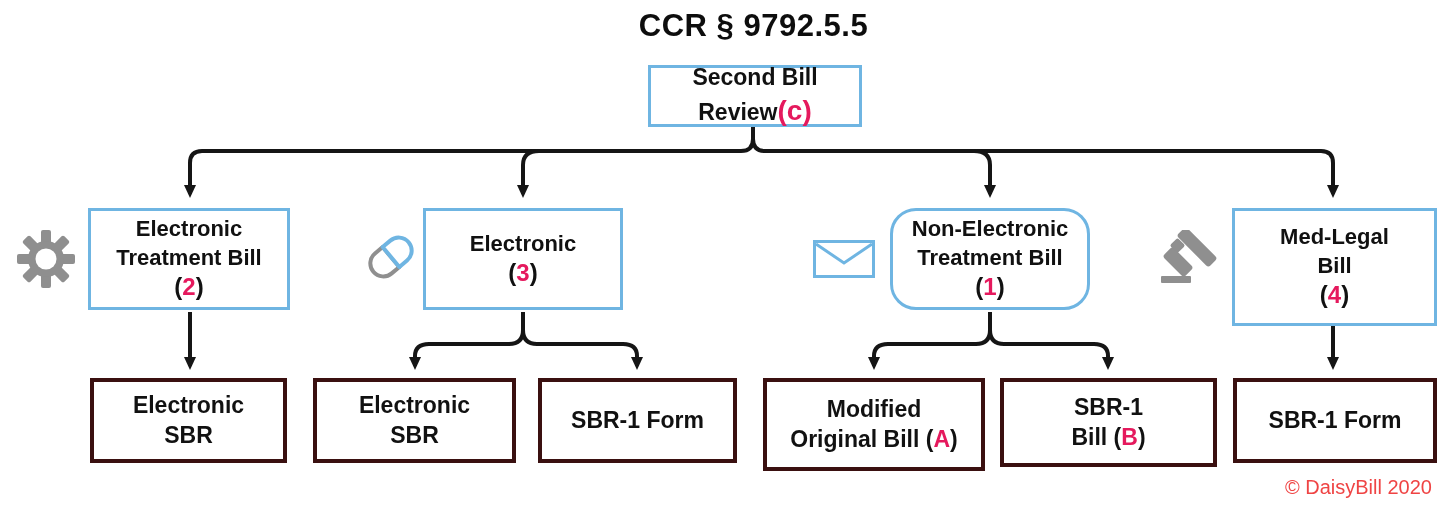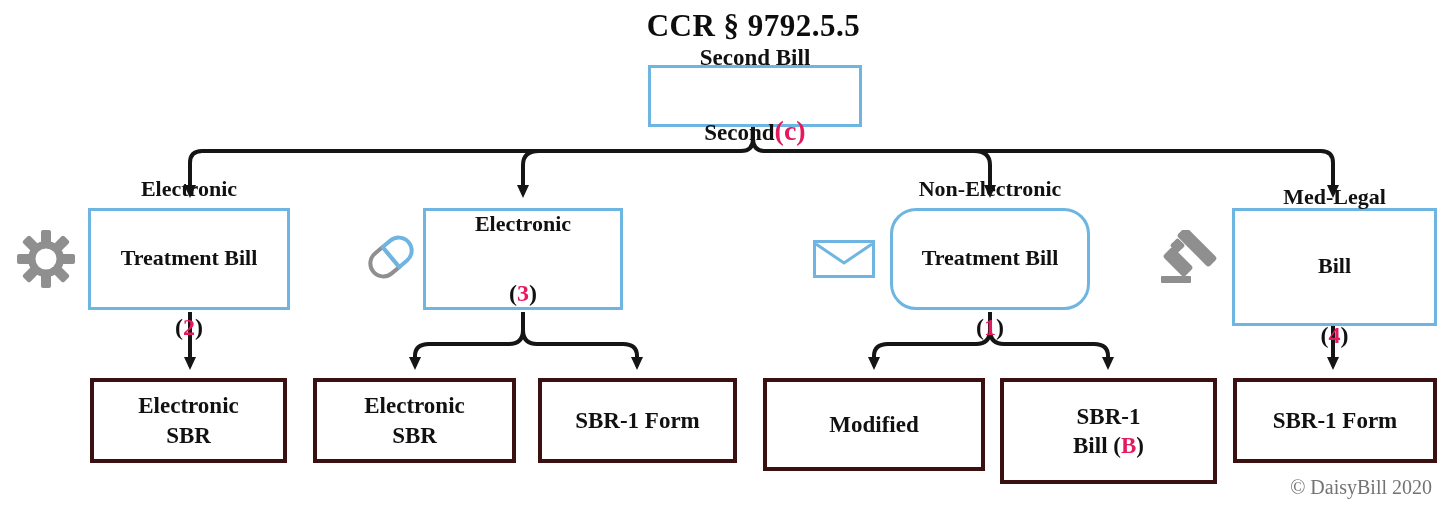--- a/index.html
+++ b/index.html
@@ -5,7 +5,7 @@
   html,body{margin:0;padding:0;background:#fff;}
   .canvas{
     position:relative;width:1454px;height:511px;background:#fff;overflow:hidden;
-    font-family:Liberation Serif, serif;color:#111;
+    font-family:Liberation Sans, sans-serif;color:#111;
   }
   .title{
     position:absolute;top:8px;left:53px;right:0;text-align:center;

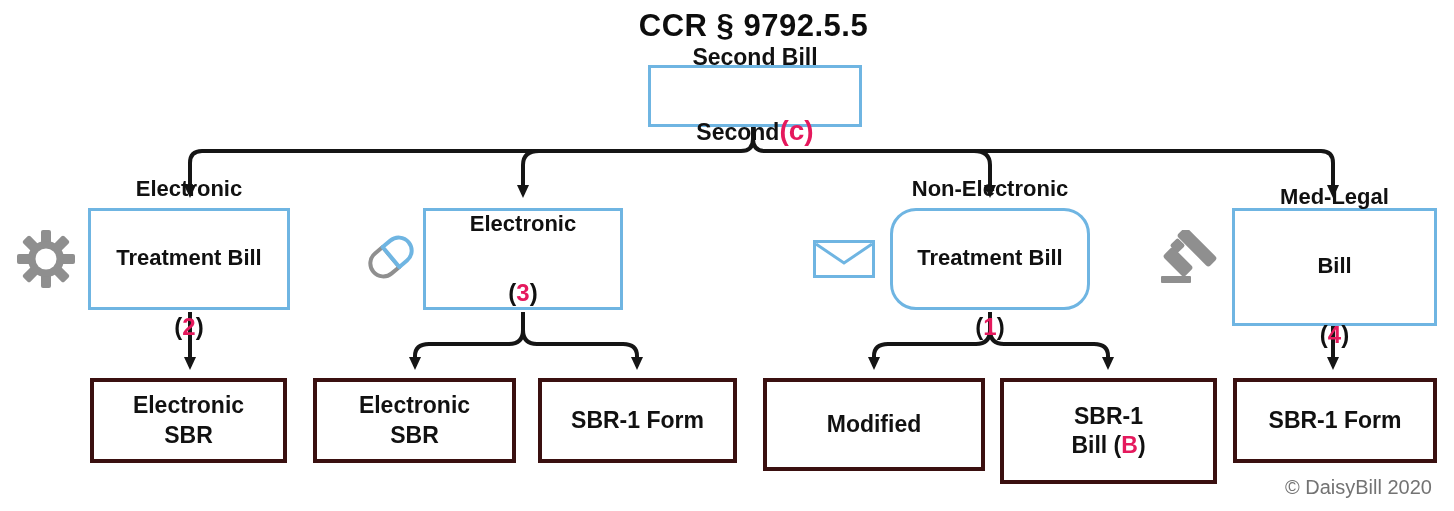--- a/index.html
+++ b/index.html
@@ -17,7 +17,7 @@
     display:flex;flex-direction:column;justify-content:center;align-items:center;
     text-align:center;font-weight:bold;line-height:1.28;
   }
-  .blue{border:3px solid var(--box-blue,#6fb5e2);font-size:22px;gap:40px;}
+  .blue{border:3px solid var(--box-blue,#6fb5e2);font-size:22px;}
   .maroon{border:4px solid var(--box-maroon,#3a1010);font-size:23px;}
   .root{font-size:23px;}
   .num-line{font-size:24px;}

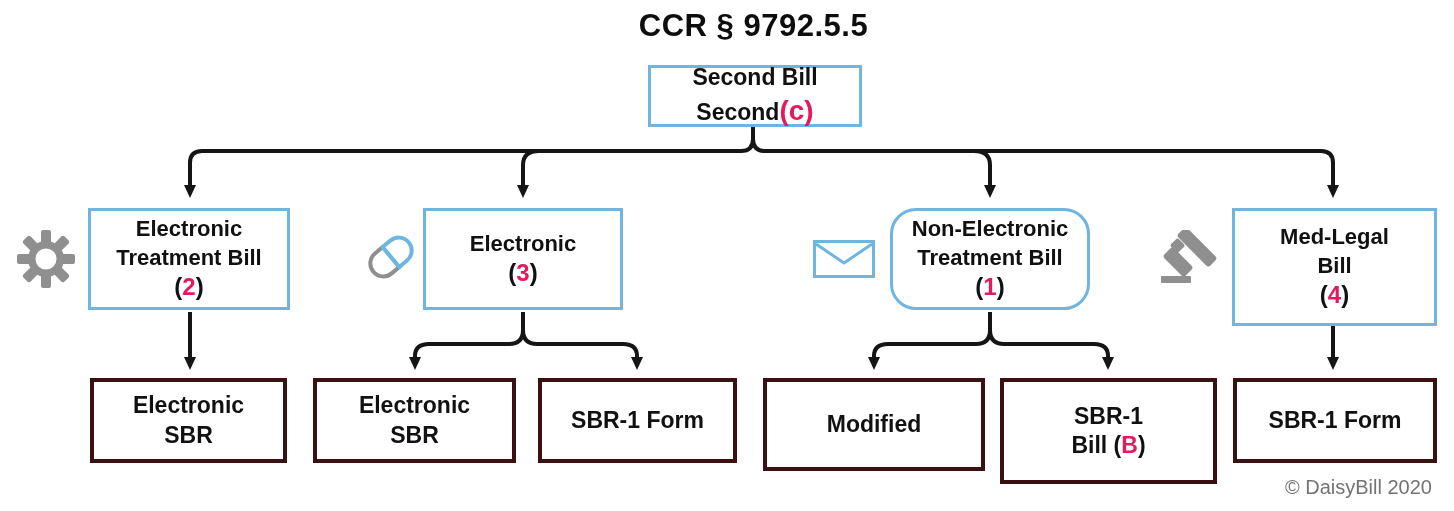--- a/index.html
+++ b/index.html
@@ -58,7 +58,7 @@
 
   <div class="node blue root" style="left:648px;top:65px;width:214px;height:62px;">
     <div>Second Bill</div>
-    <div><span>Second</span><span class="pink ref-big">(c)</span></div>
+    <div><span>Review</span><span class="pink ref-big">(c)</span></div>
   </div>
 
   <svg class="icon" style="left:16px;top:229px;" width="60" height="60" viewBox="0 0 60 60">

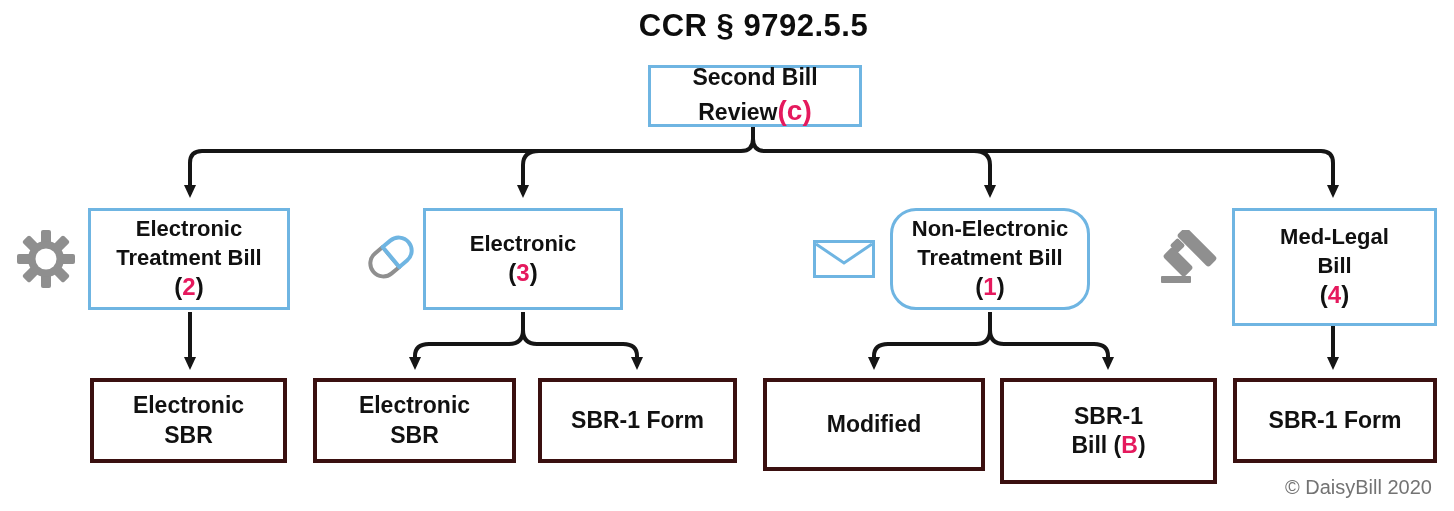--- a/index.html
+++ b/index.html
@@ -140,7 +140,7 @@
     <div>Modified</div>
   </div>
 
-  <div class="node maroon" style="left:1000px;top:378px;width:217px;height:106px;">
+  <div class="node maroon" style="left:1000px;top:378px;width:217px;height:89px;">
     <div>SBR-1</div>
     <div><span>Bill (</span><span class="pink">B</span><span>)</span></div>
   </div>

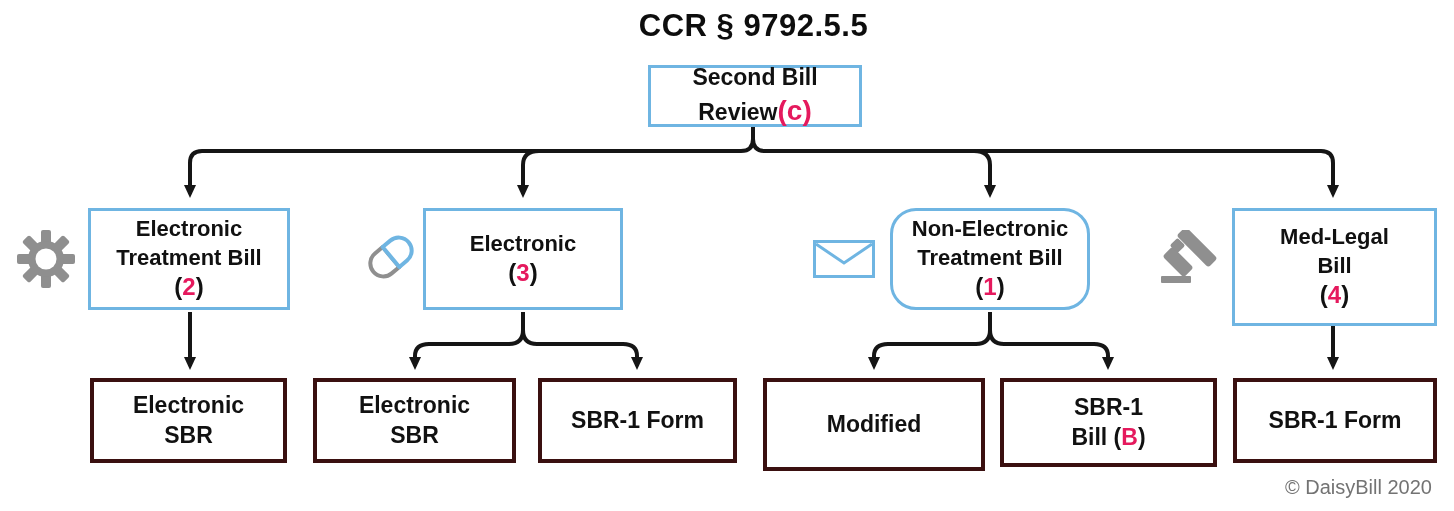--- a/index.html
+++ b/index.html
@@ -138,6 +138,7 @@
 
   <div class="node maroon" style="left:763px;top:378px;width:222px;height:93px;">
     <div>Modified</div>
+    <div><span>Original Bill (</span><span class="pink">A</span><span>)</span></div>
   </div>
 
   <div class="node maroon" style="left:1000px;top:378px;width:217px;height:89px;">

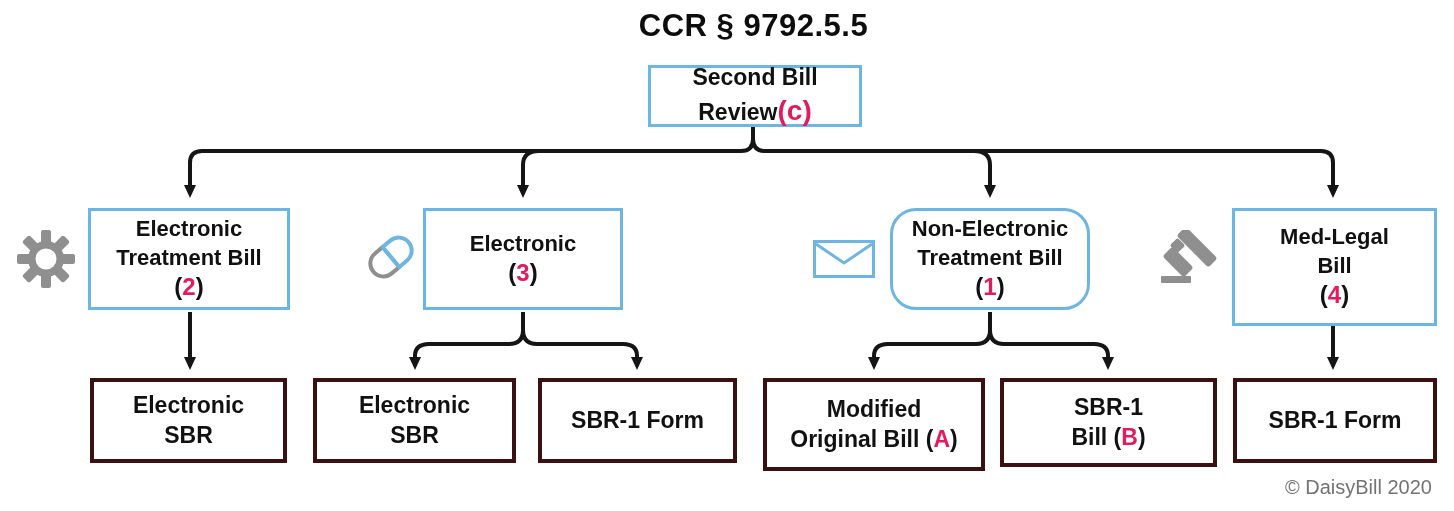--- a/index.html
+++ b/index.html
@@ -26,7 +26,7 @@
   .icon{position:absolute;z-index:1;}
   .footer{
     position:absolute;top:476px;right:22px;font-size:20px;font-weight:normal;
-    color:#737373;
+    color:#ef4444;
   }
 </style>
 </head>

